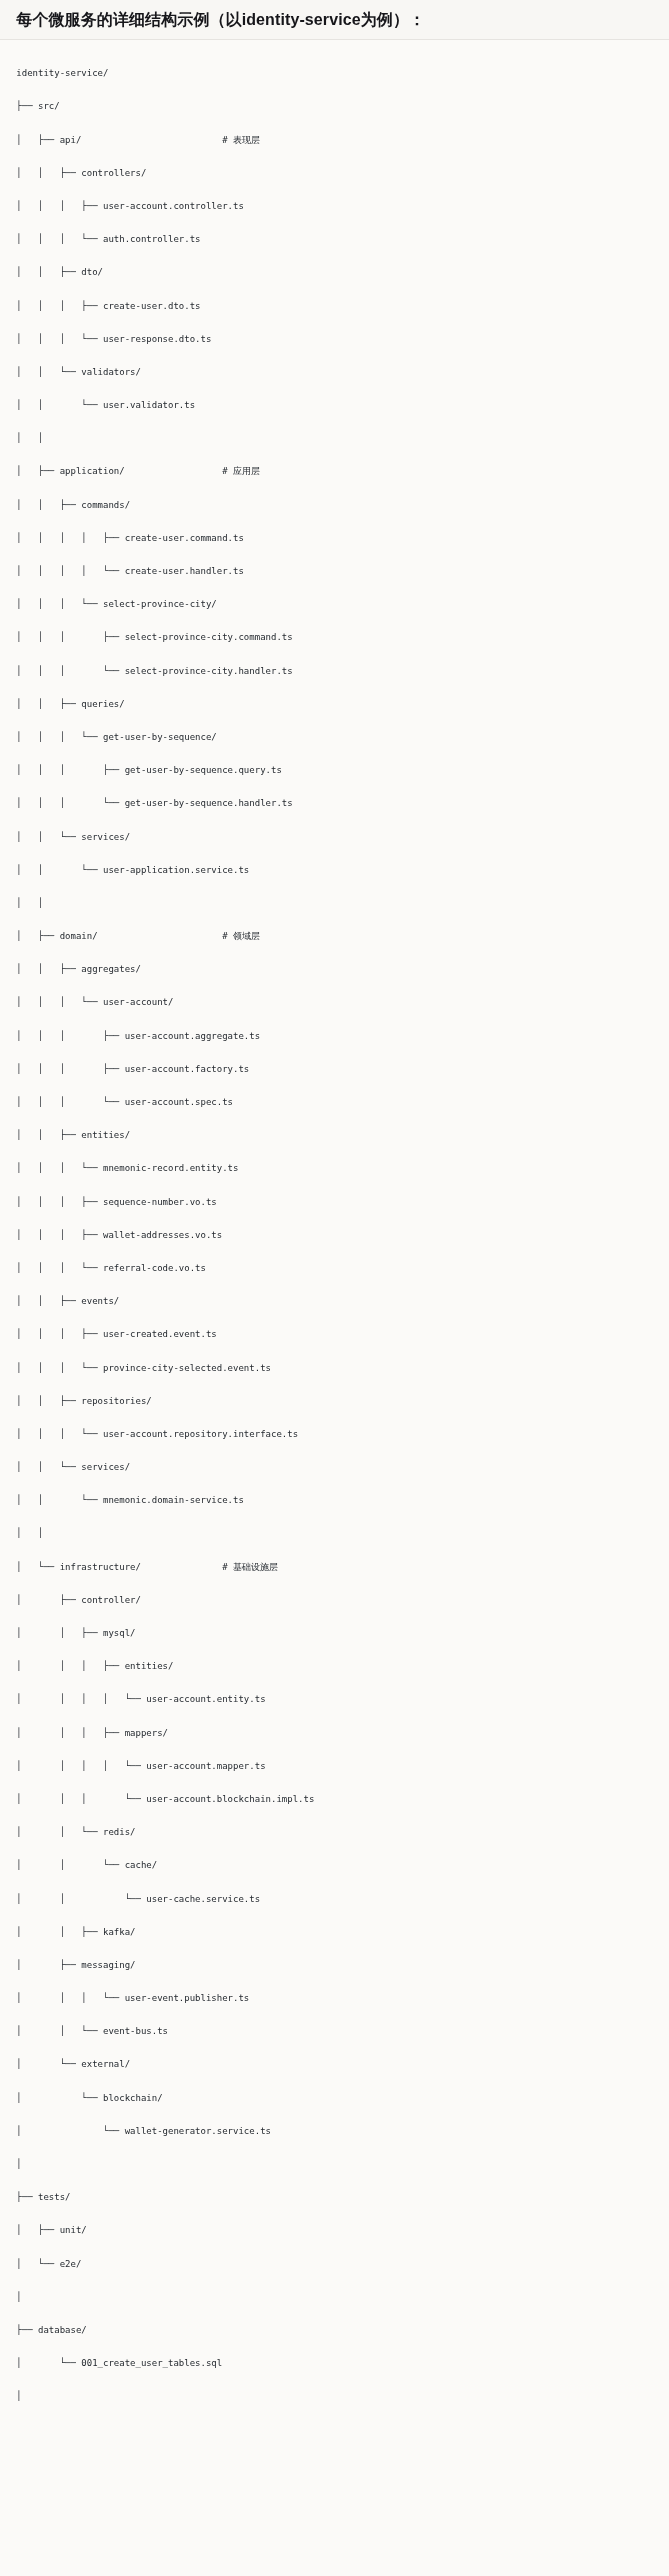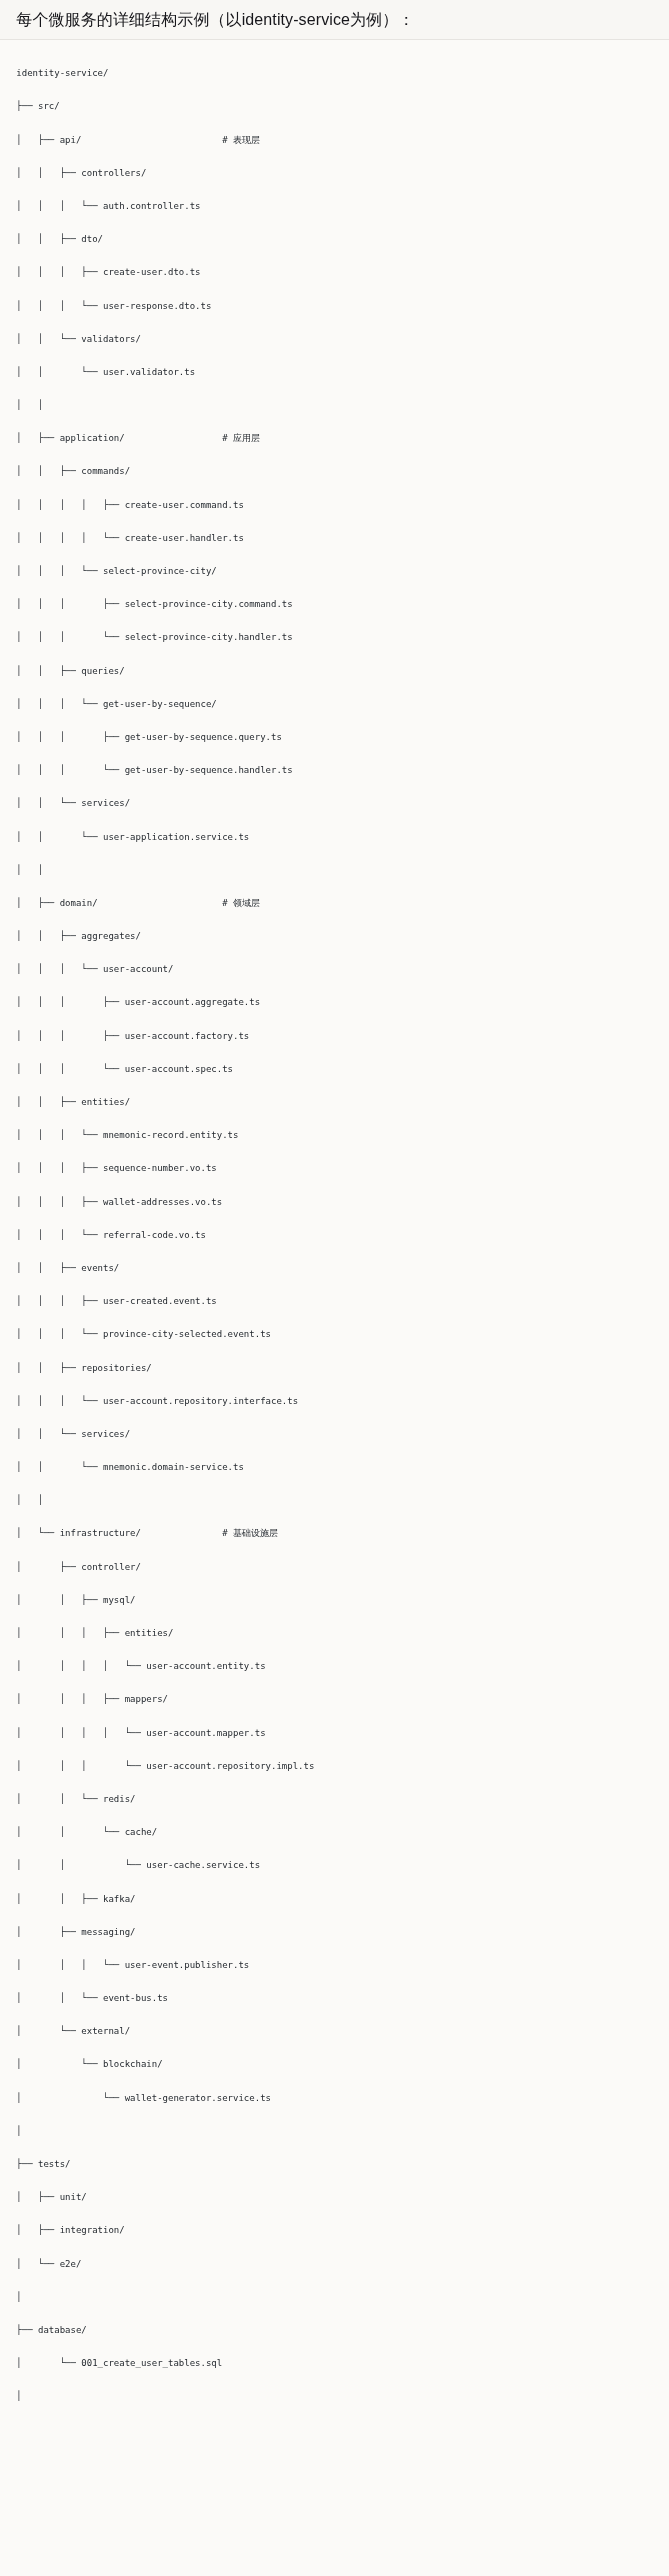--- a/index.html
+++ b/index.html
@@ -29,7 +29,7 @@
   }
   .header-title {
     font-size: 16px;
-    font-weight: 400;
+    font-weight: 700;
     letter-spacing: 0.1px;
     line-height: 1.3;
     color: #16161a;

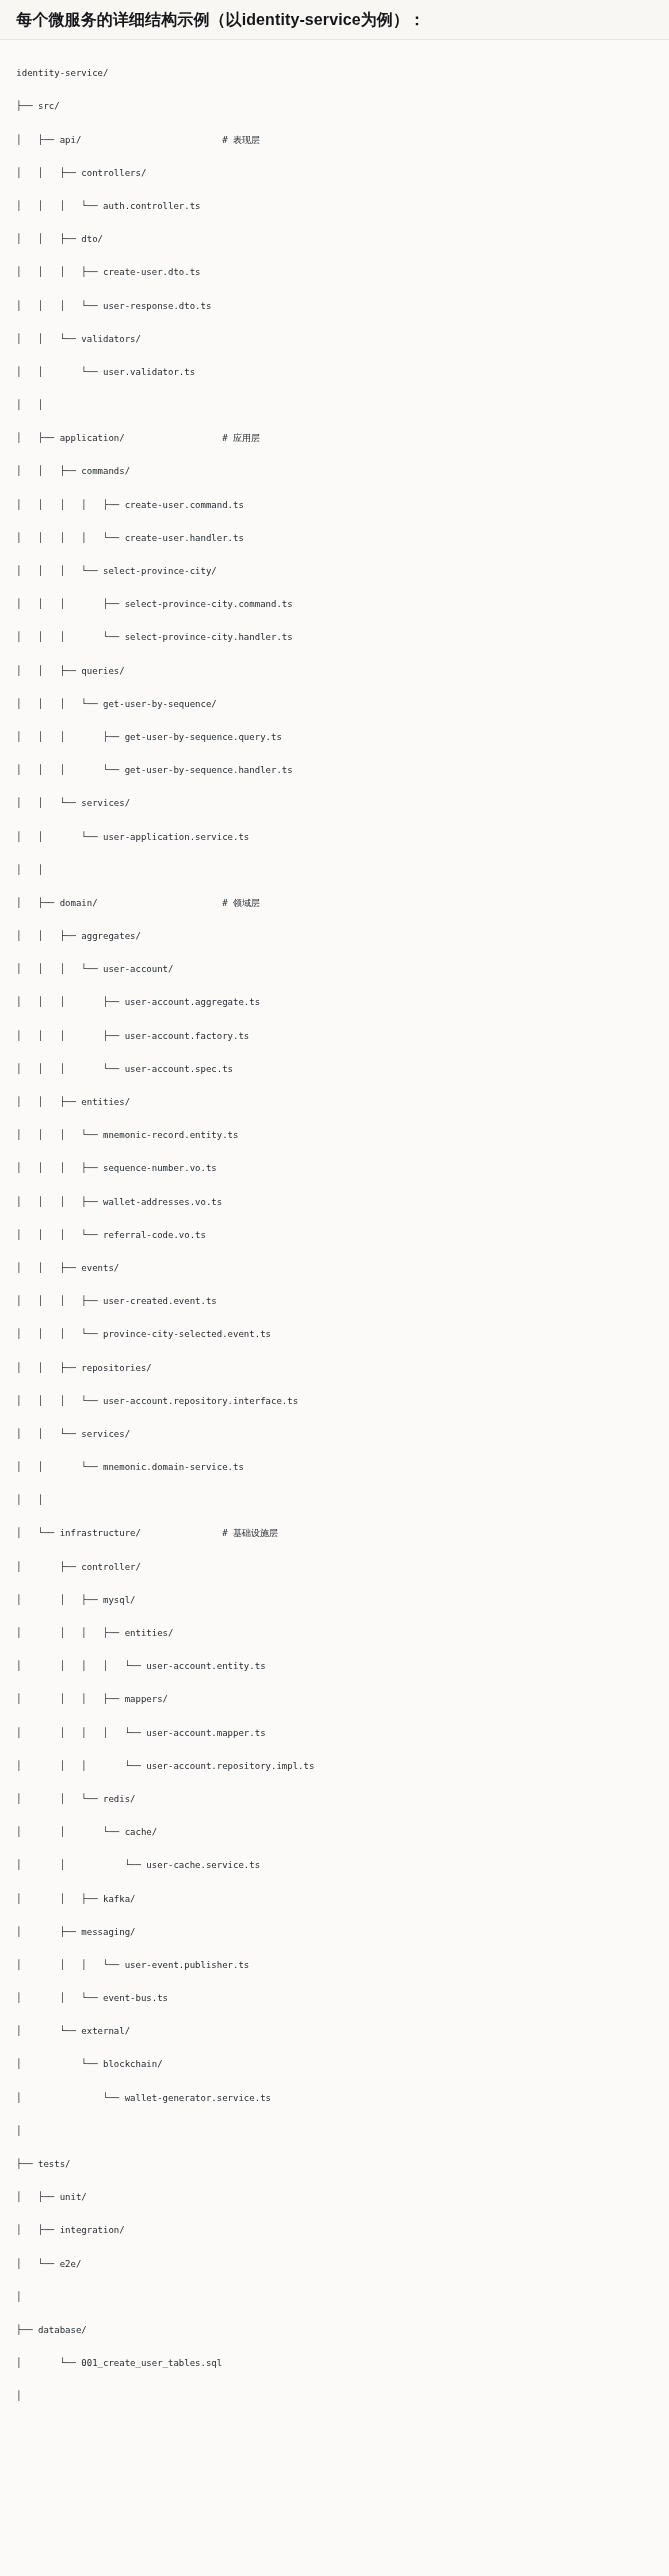--- a/index.html
+++ b/index.html
@@ -72,6 +72,7 @@
 <span class="tree-line">├── src/</span>
 <span class="tree-line">│   ├── api/                          <span class="cmt"># 表现层</span></span>
 <span class="tree-line">│   │   ├── controllers/</span>
+<span class="tree-line">│   │   │   ├── user-account.controller.ts</span>
 <span class="tree-line">│   │   │   └── auth.controller.ts</span>
 <span class="tree-line">│   │   ├── dto/</span>
 <span class="tree-line">│   │   │   ├── create-user.dto.ts</span>

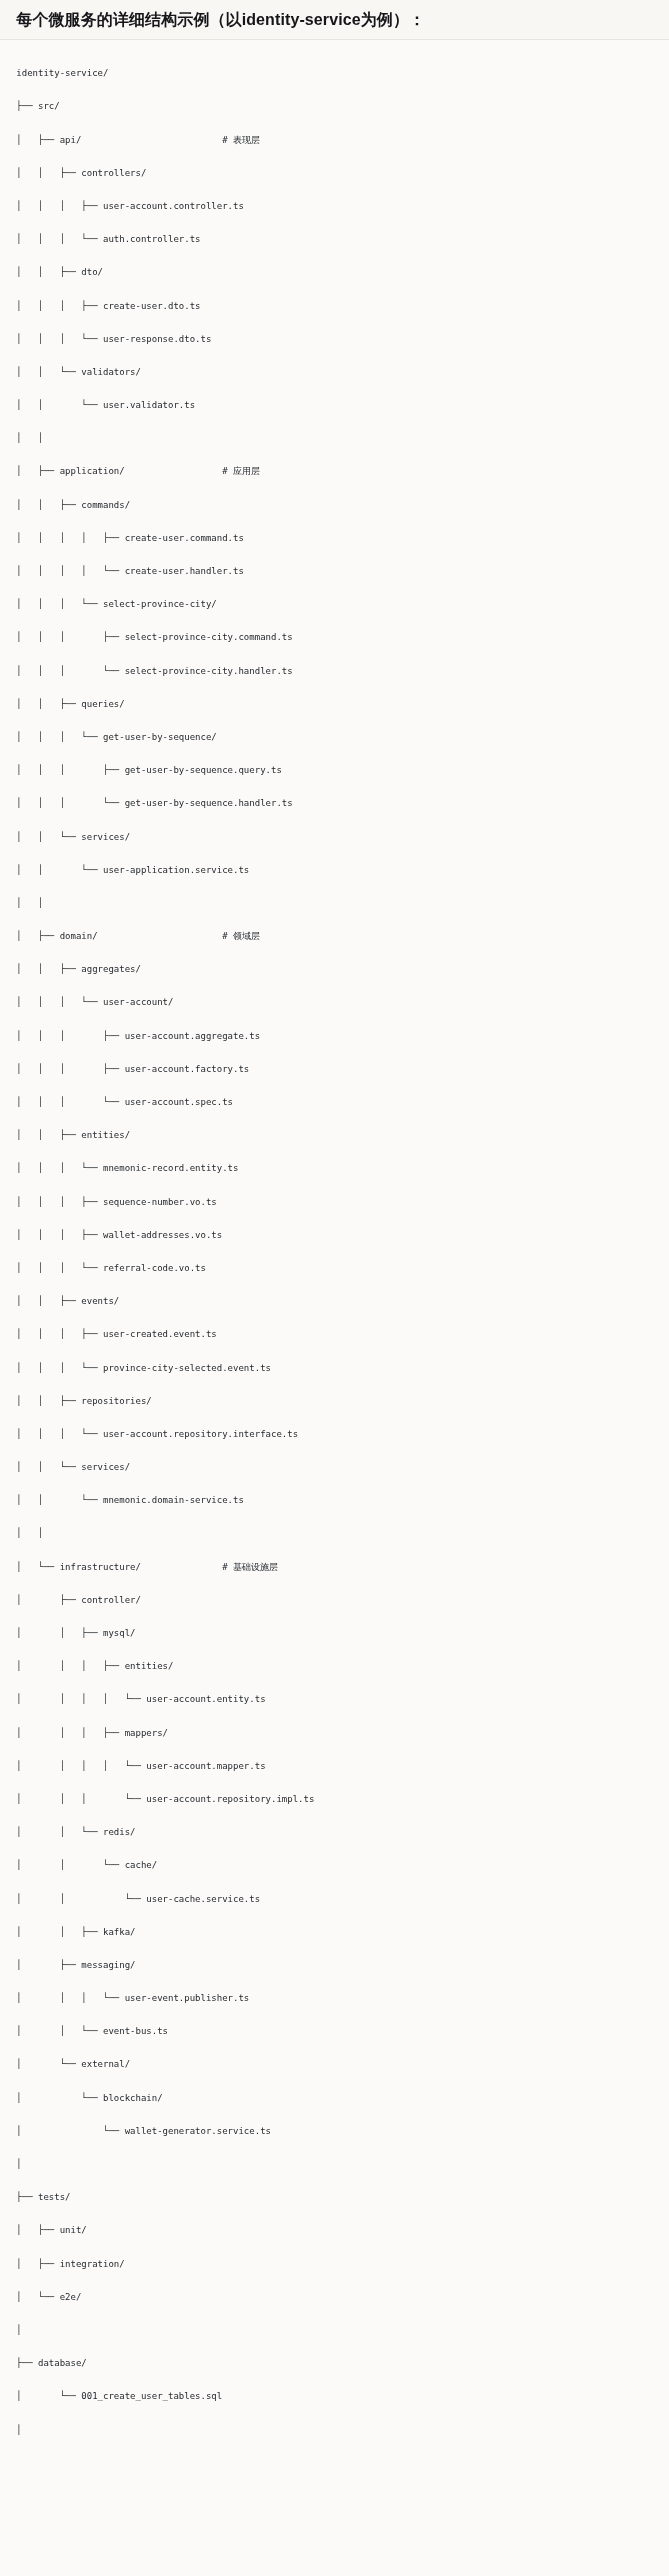--- a/index.html
+++ b/index.html
@@ -120,7 +120,7 @@
 <span class="tree-line">│       │   │   │   └── user-account.entity.ts</span>
 <span class="tree-line">│       │   │   ├── mappers/</span>
 <span class="tree-line">│       │   │   │   └── user-account.mapper.ts</span>
-<span class="tree-line">│       │   │       └── user-account.repository.impl.ts</span>
+<span class="tree-line">│       │   │       └── user-account.blockchain.impl.ts</span>
 <span class="tree-line">│       │   └── redis/</span>
 <span class="tree-line">│       │       └── cache/</span>
 <span class="tree-line">│       │           └── user-cache.service.ts</span>

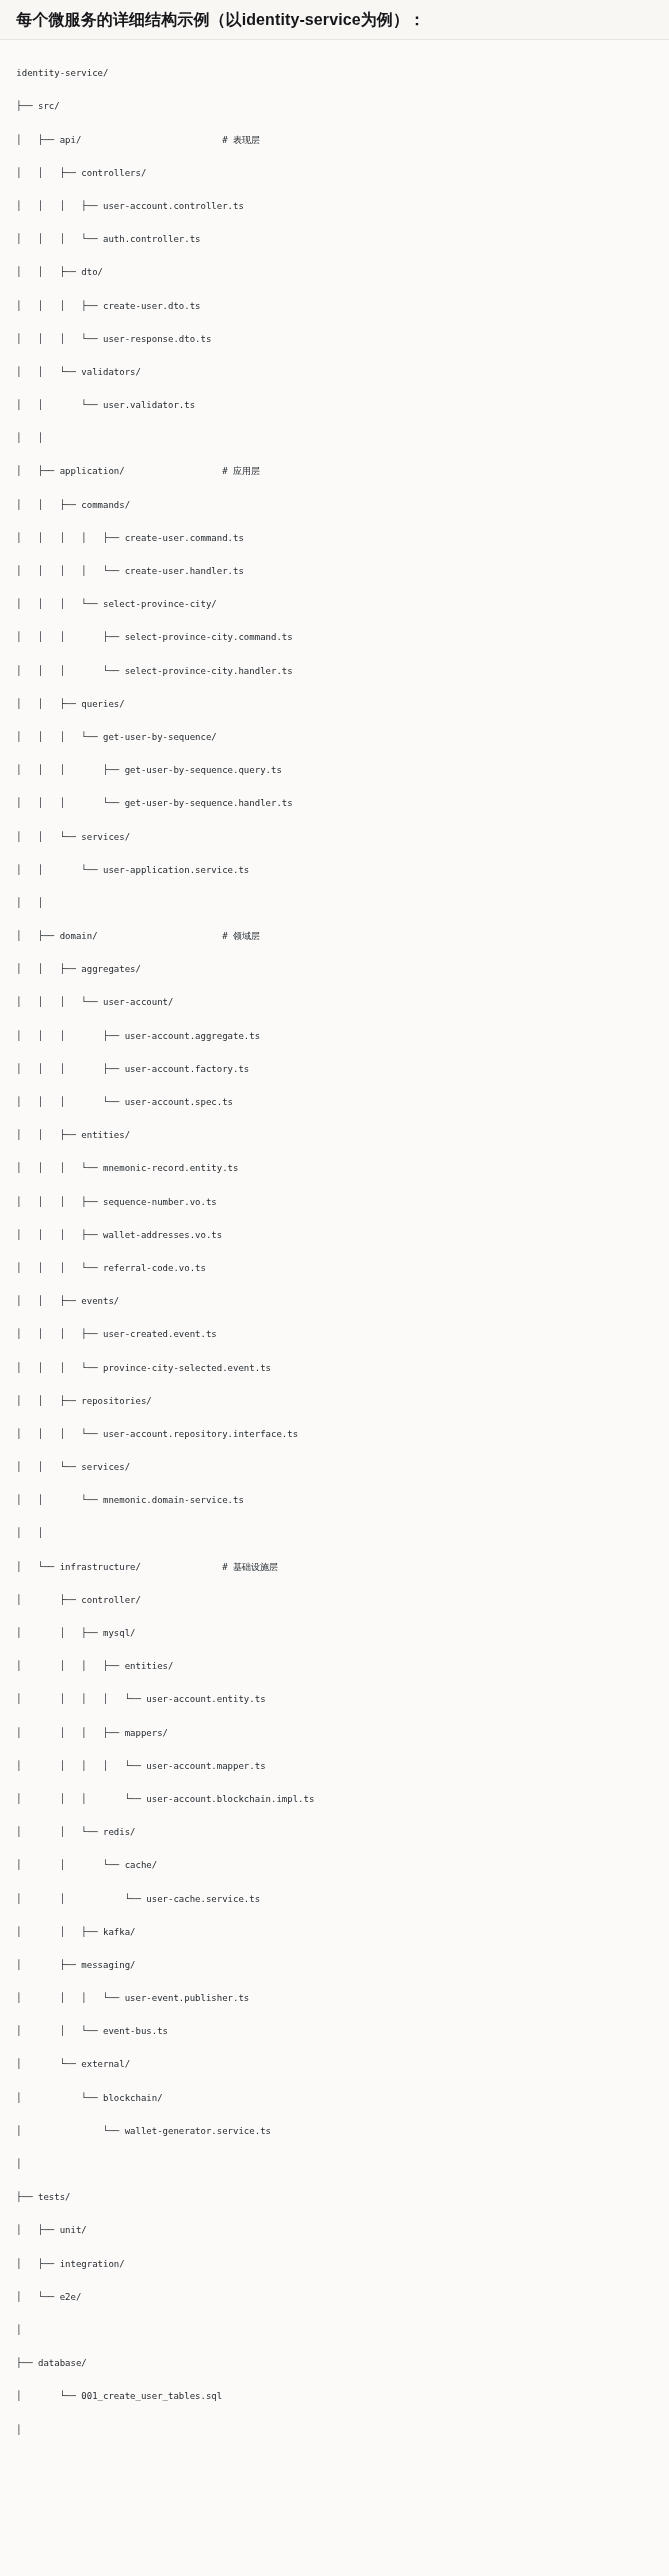--- a/index.html
+++ b/index.html
@@ -134,7 +134,6 @@
 <span class="tree-line">│</span>
 <span class="tree-line">├── tests/</span>
 <span class="tree-line">│   ├── unit/</span>
-<span class="tree-line">│   ├── integration/</span>
 <span class="tree-line">│   └── e2e/</span>
 <span class="tree-line">│</span>
 <span class="tree-line">├── database/</span>

